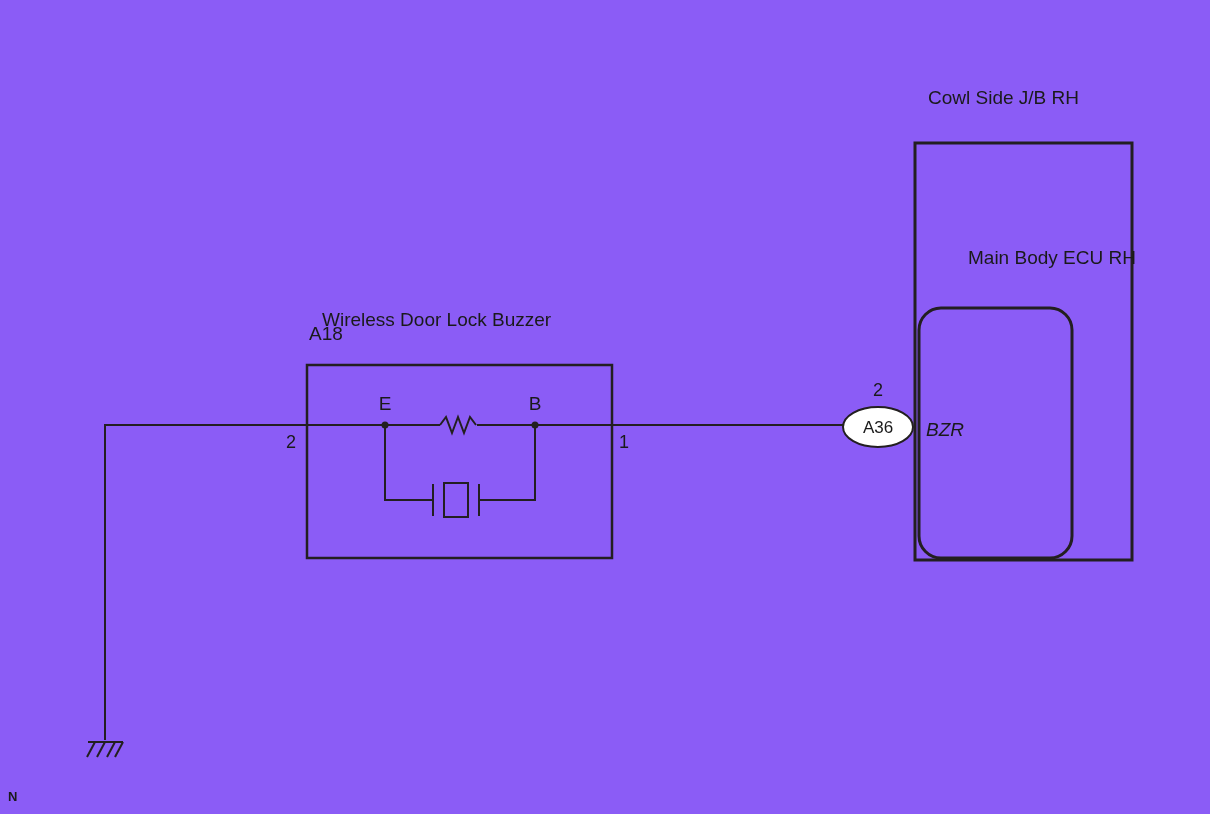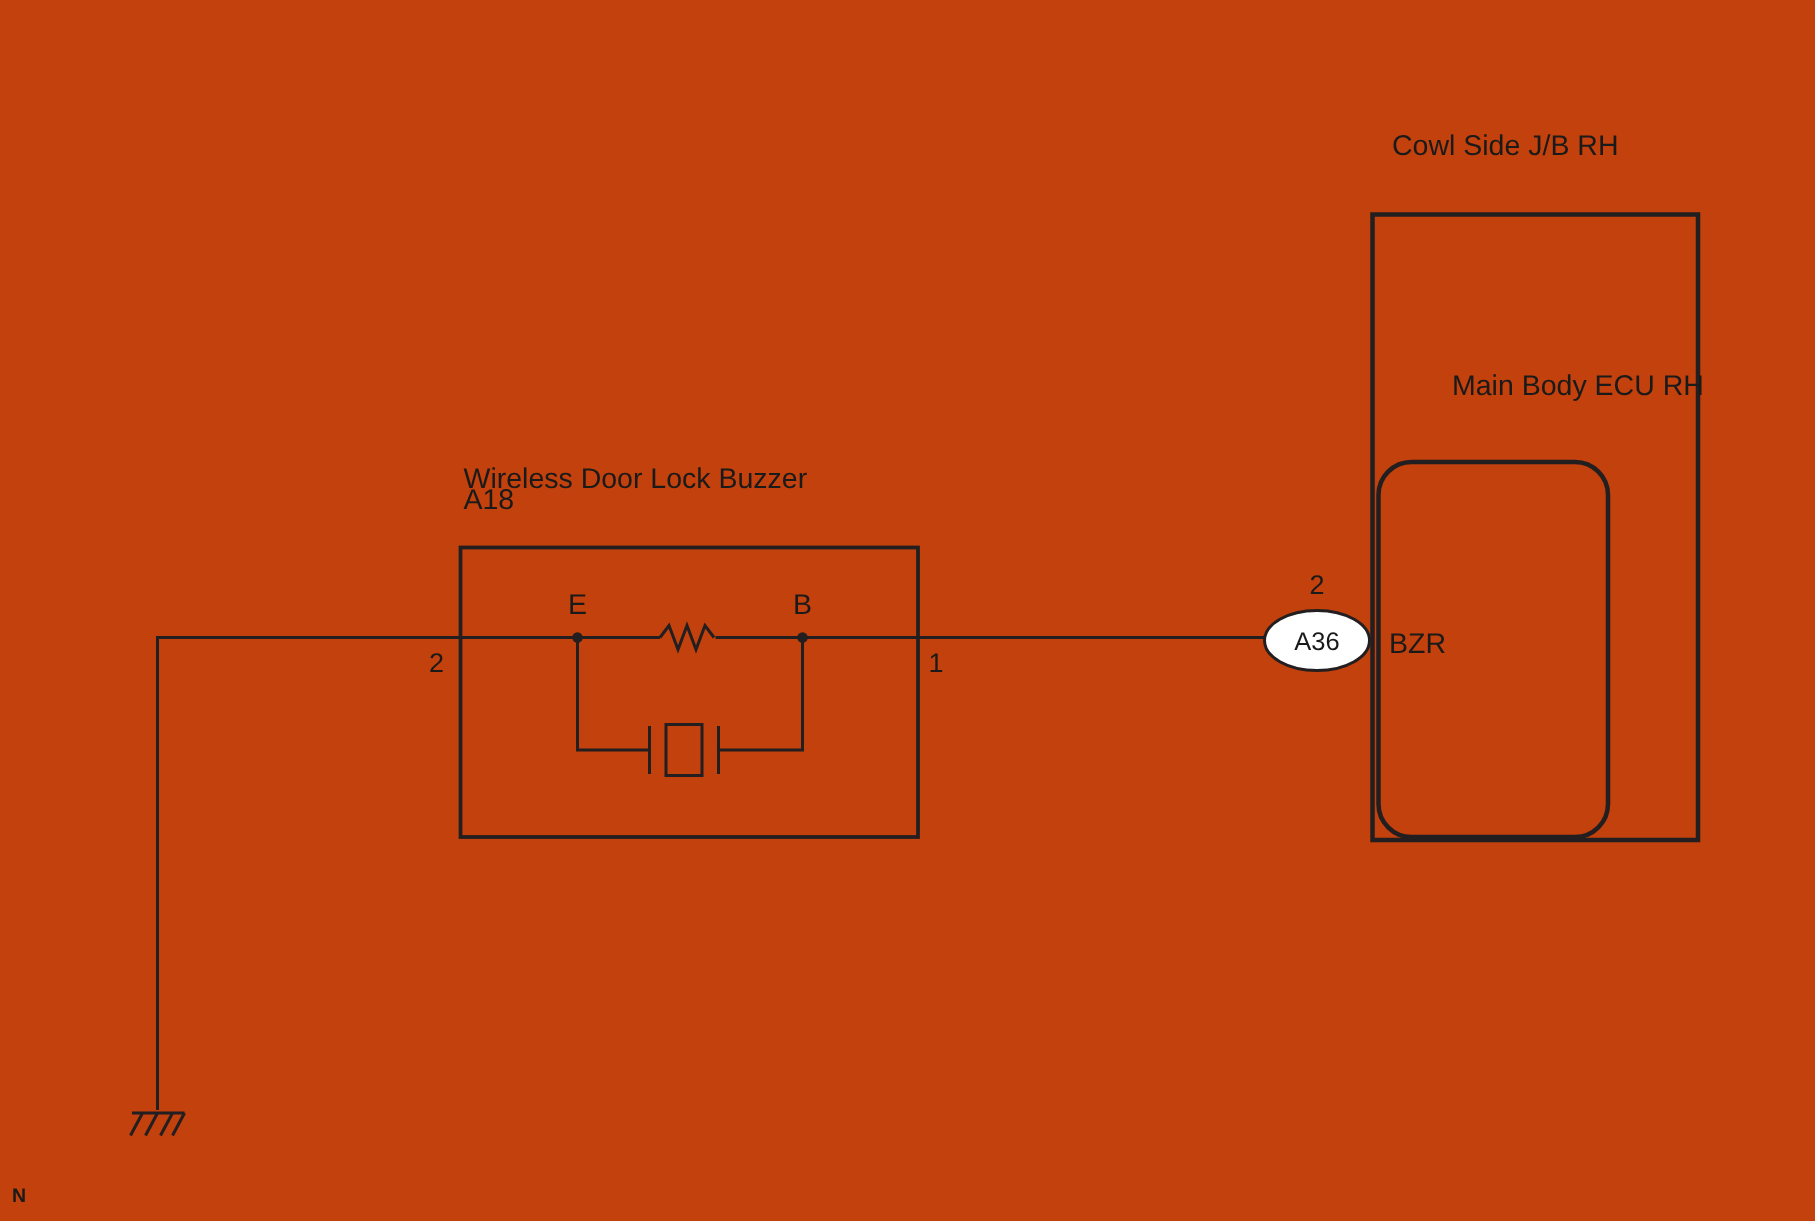--- a/index.html
+++ b/index.html
@@ -7,7 +7,7 @@
     position: relative;
     width: 1210px;
     height: 814px;
-    background: #c2410c;
+    background: #8b5cf6;
     font-family: "Liberation Sans", sans-serif;
     color: #1a1a1a;
     overflow: hidden;

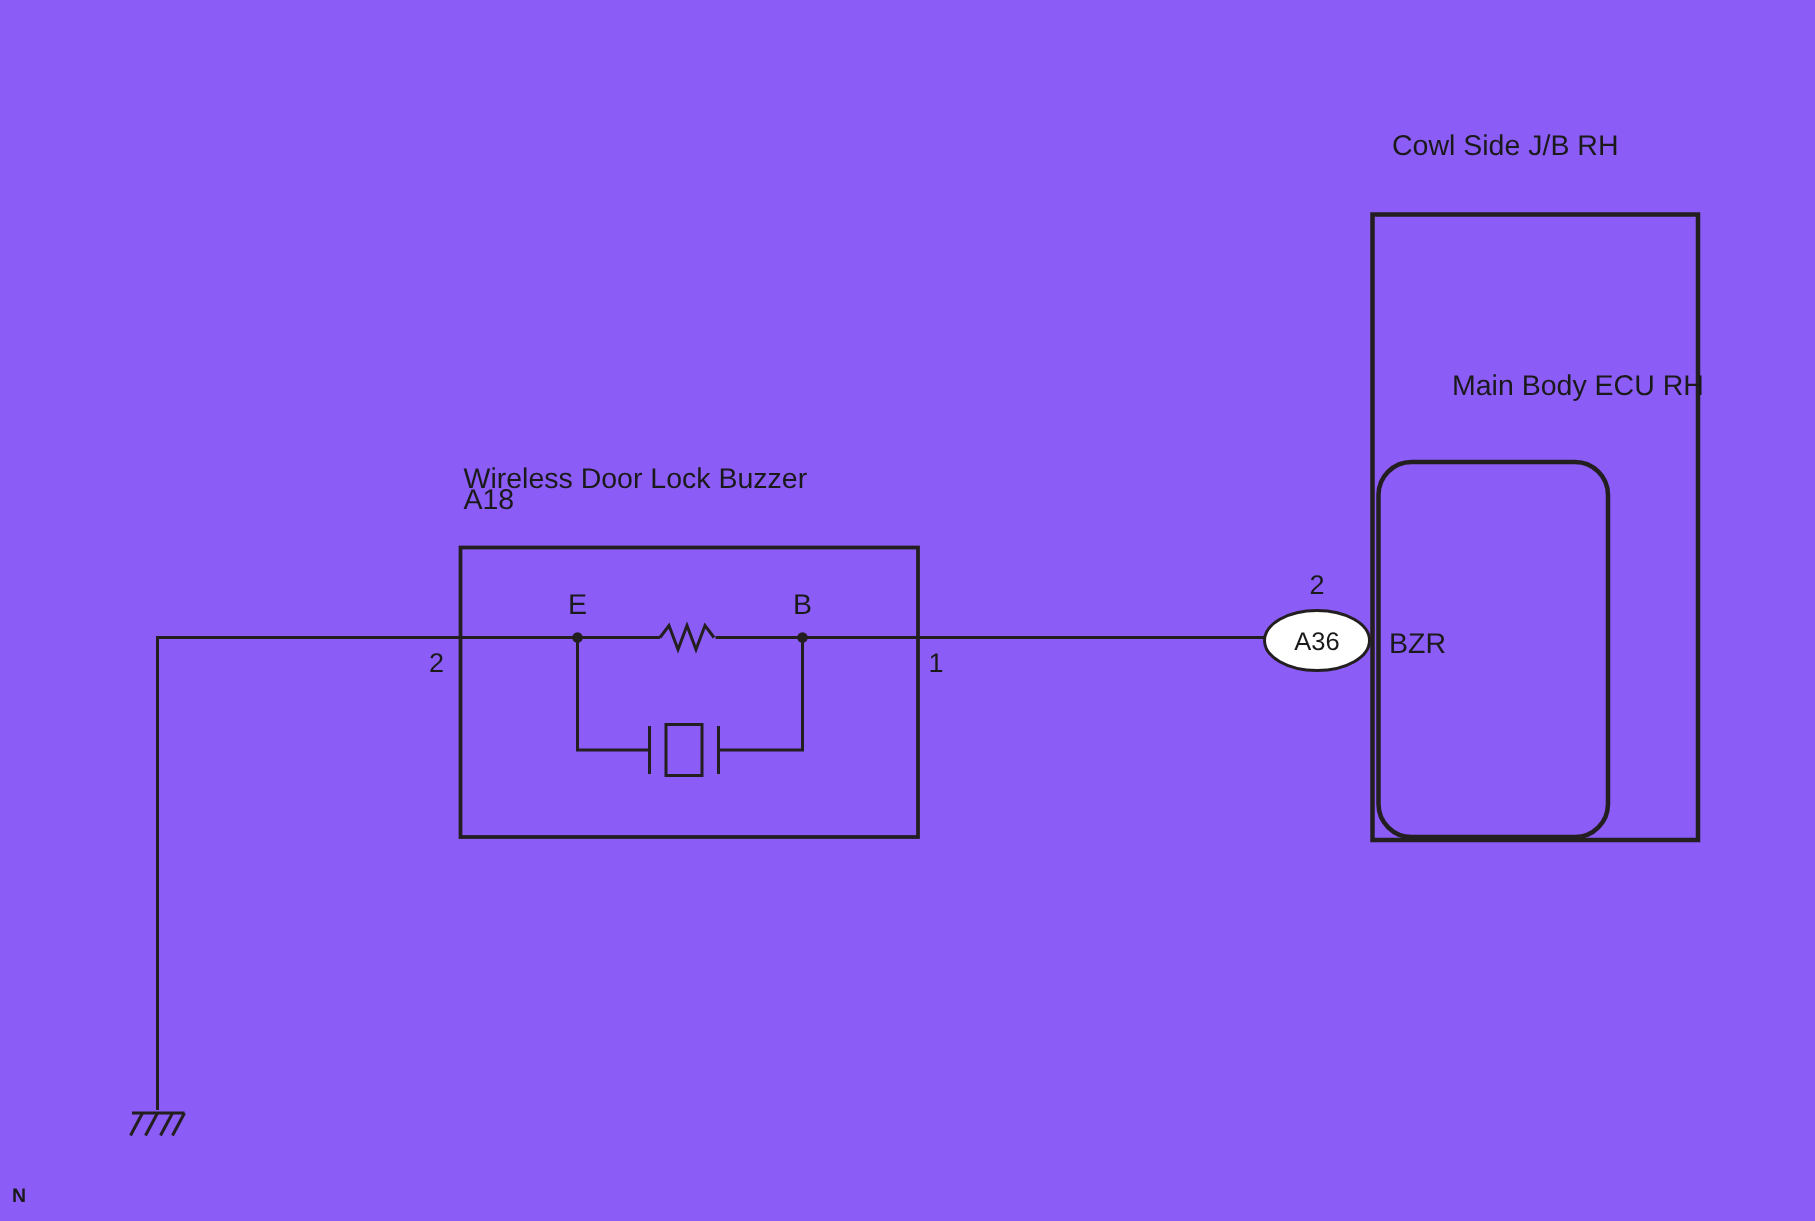--- a/index.html
+++ b/index.html
@@ -90,7 +90,7 @@
 
   <div class="lbl" style="left:309px; top:276px;margin-top:46px;">A18</div>
 
-  <div class="lbl" style="left:309px; top:308px;">Wireless Door Lock Buzzer</div>
+  <div class="lbl" style="left:322px; top:308px;">Wireless Door Lock Buzzer</div>
 
   <div class="lbl center" style="left:375px; top:392px; width:20px;">E</div>
 

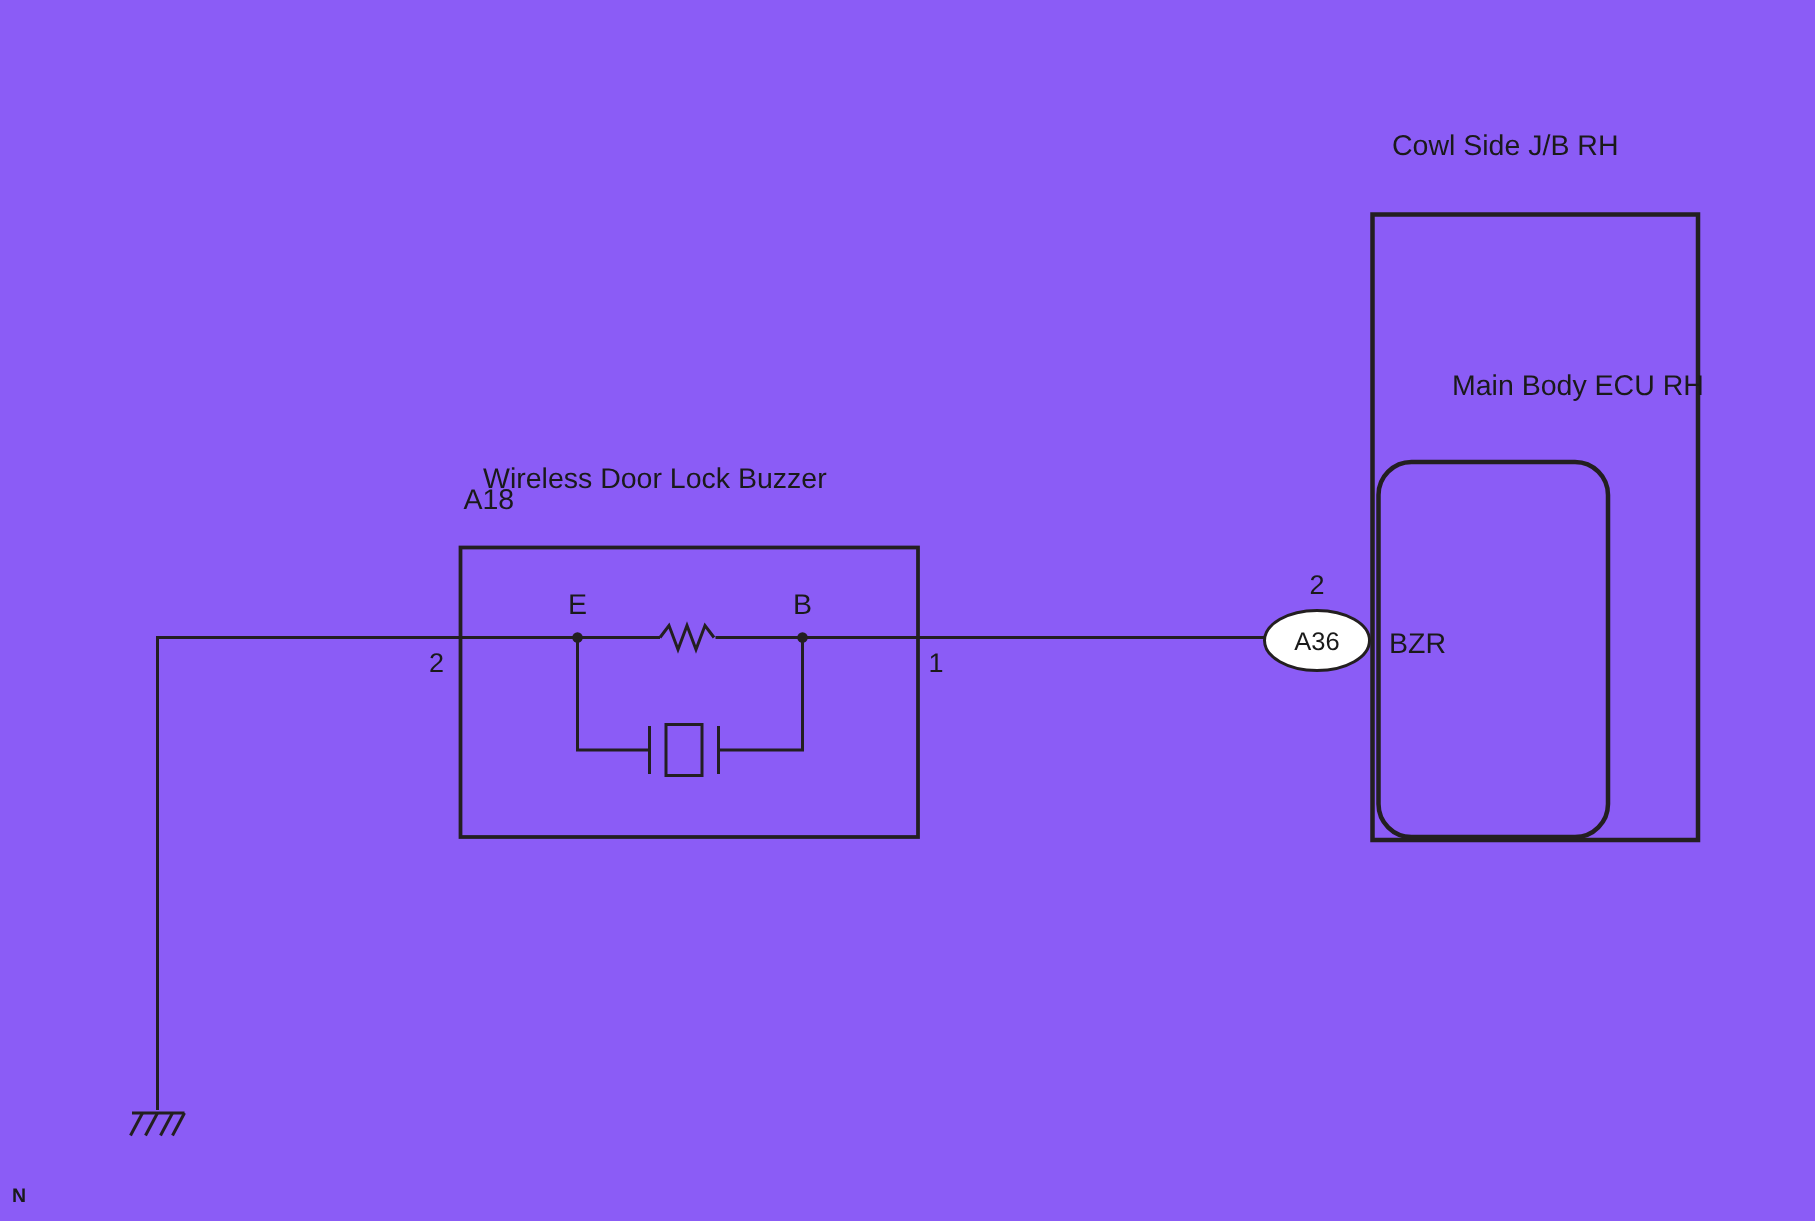--- a/index.html
+++ b/index.html
@@ -86,7 +86,7 @@
 
   <div class="lbl" style="left:968px; top:246px;">Main Body ECU RH</div>
 
-  <div class="lbl" style="left:926px; top:418px;">BZR</div>
+  <div class="lbl" style="left:926px; top:418px;font-style:italic;">BZR</div>
 
   <div class="lbl" style="left:309px; top:276px;margin-top:46px;">A18</div>
 

